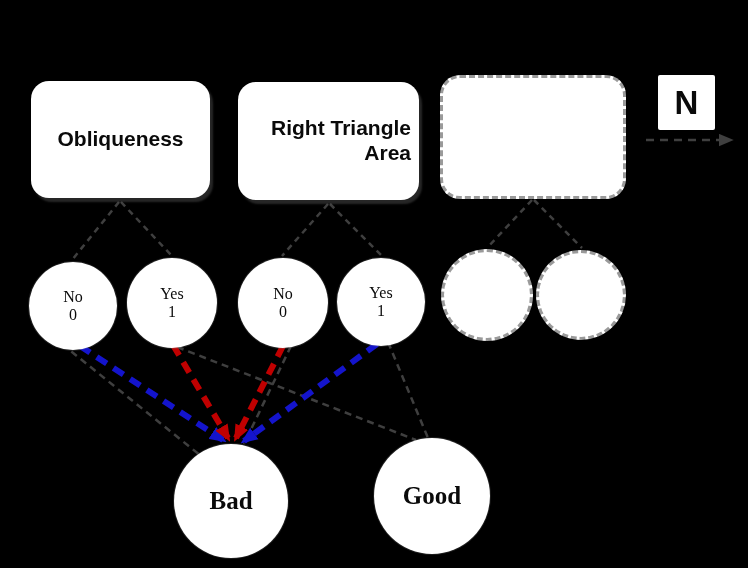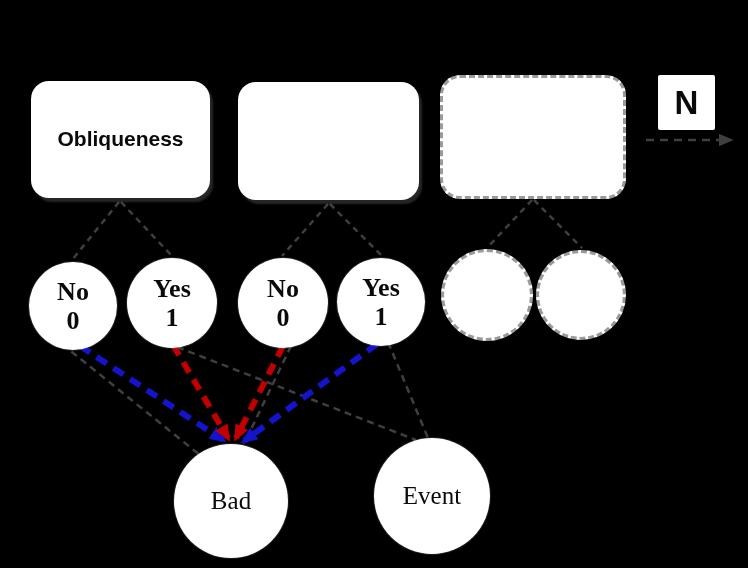--- a/index.html
+++ b/index.html
@@ -91,6 +91,7 @@
   </div>
 
   <div class="node rule-box" style="left:238px; top:82px; width:181px; height:118px;">
+    <div class="title">Right Triangle Area</div>
   </div>
 
   <div class="node rule-box dashed" style="left:440px; top:75px; width:186px; height:124px;">

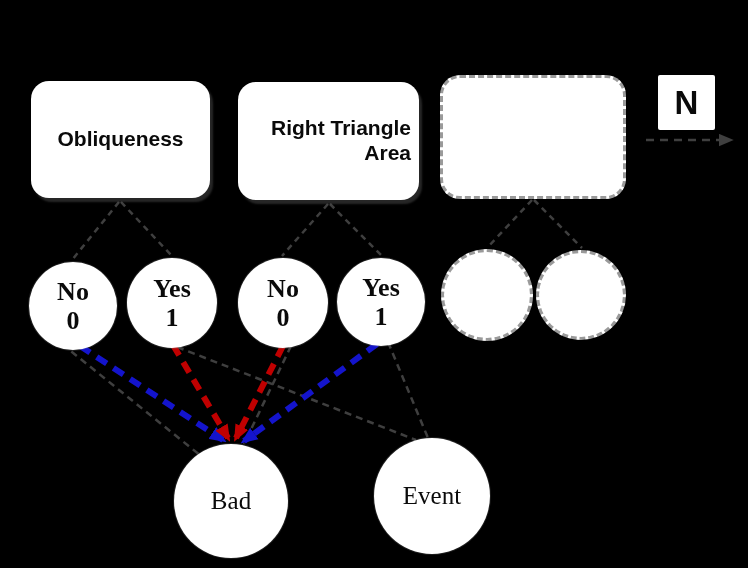--- a/index.html
+++ b/index.html
@@ -30,7 +30,7 @@
   .leaf-circle {
     border-radius: 50%;
     font-family: "Liberation Serif", "DejaVu Serif", serif;
-    font-weight: bold; font-size: 26px; line-height: 1.12;
+    font-weight: normal; font-size: 16px; line-height: 1.12;
     box-shadow: 0 0 0 1px rgba(130,130,130,0.22);
   }
   .leaf-circle.dashed {

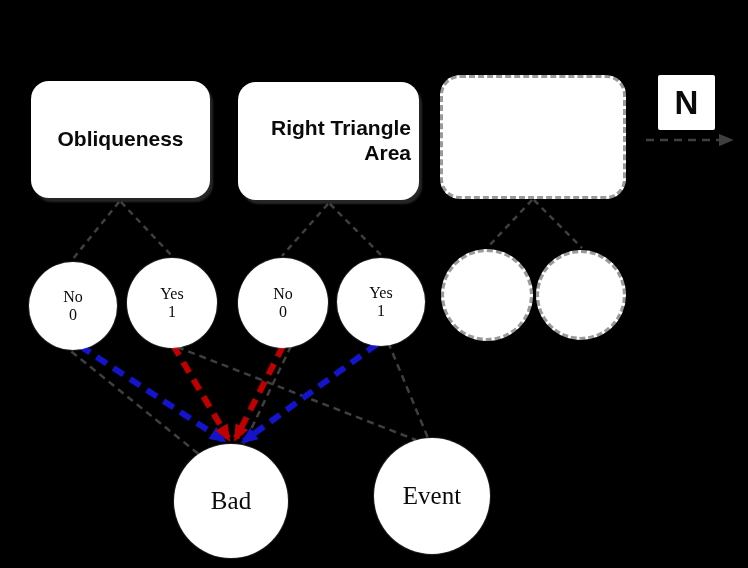--- a/index.html
+++ b/index.html
@@ -40,7 +40,7 @@
   .outcome-circle {
     border-radius: 50%;
     font-family: "Liberation Serif", "DejaVu Serif", serif;
-    font-weight: normal; font-size: 25px;
+    font-weight: bold; font-size: 25px;
     box-shadow: 0 0 0 1px rgba(130,130,130,0.22);
   }
   .legend-box {

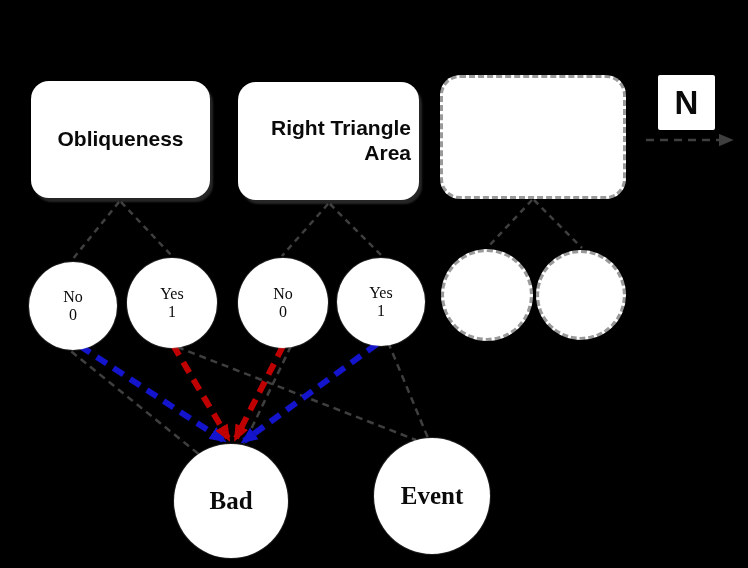--- a/index.html
+++ b/index.html
@@ -132,7 +132,7 @@
     <div>Bad</div>
   </div>
   <div class="node outcome-circle" style="left:374px; top:438px; width:116px; height:116px;">
-    <div>Event</div>
+    <div>Good</div>
   </div>
 
 </div>

